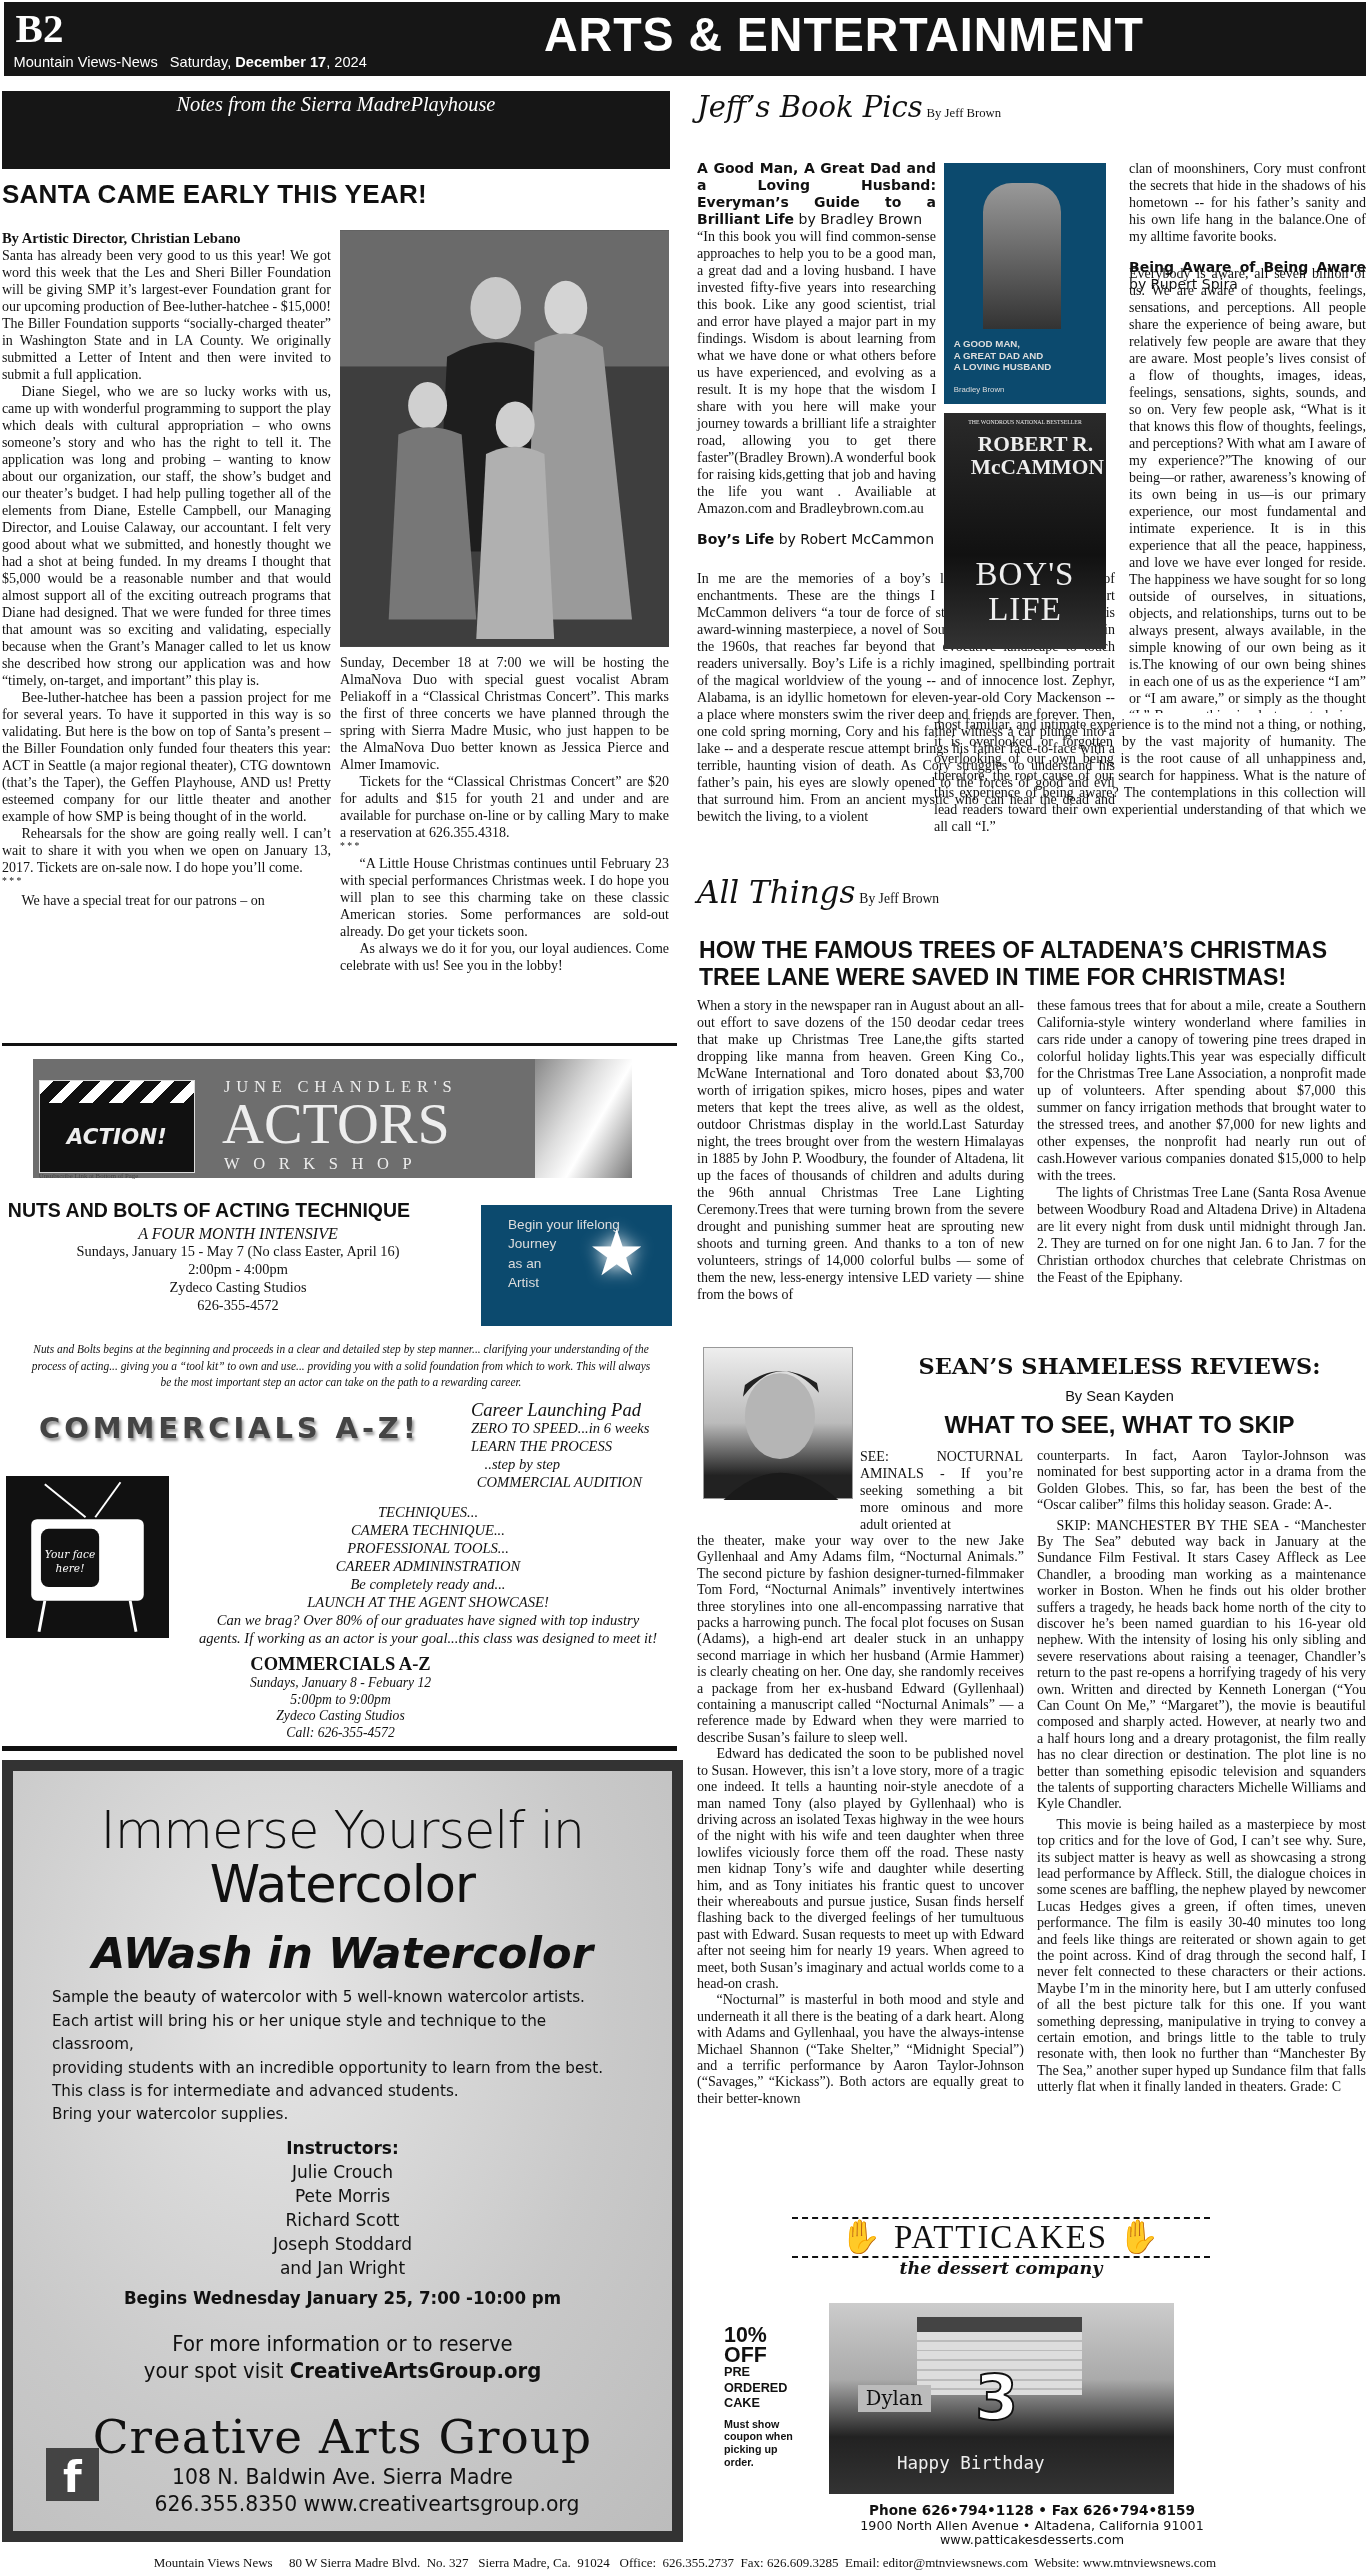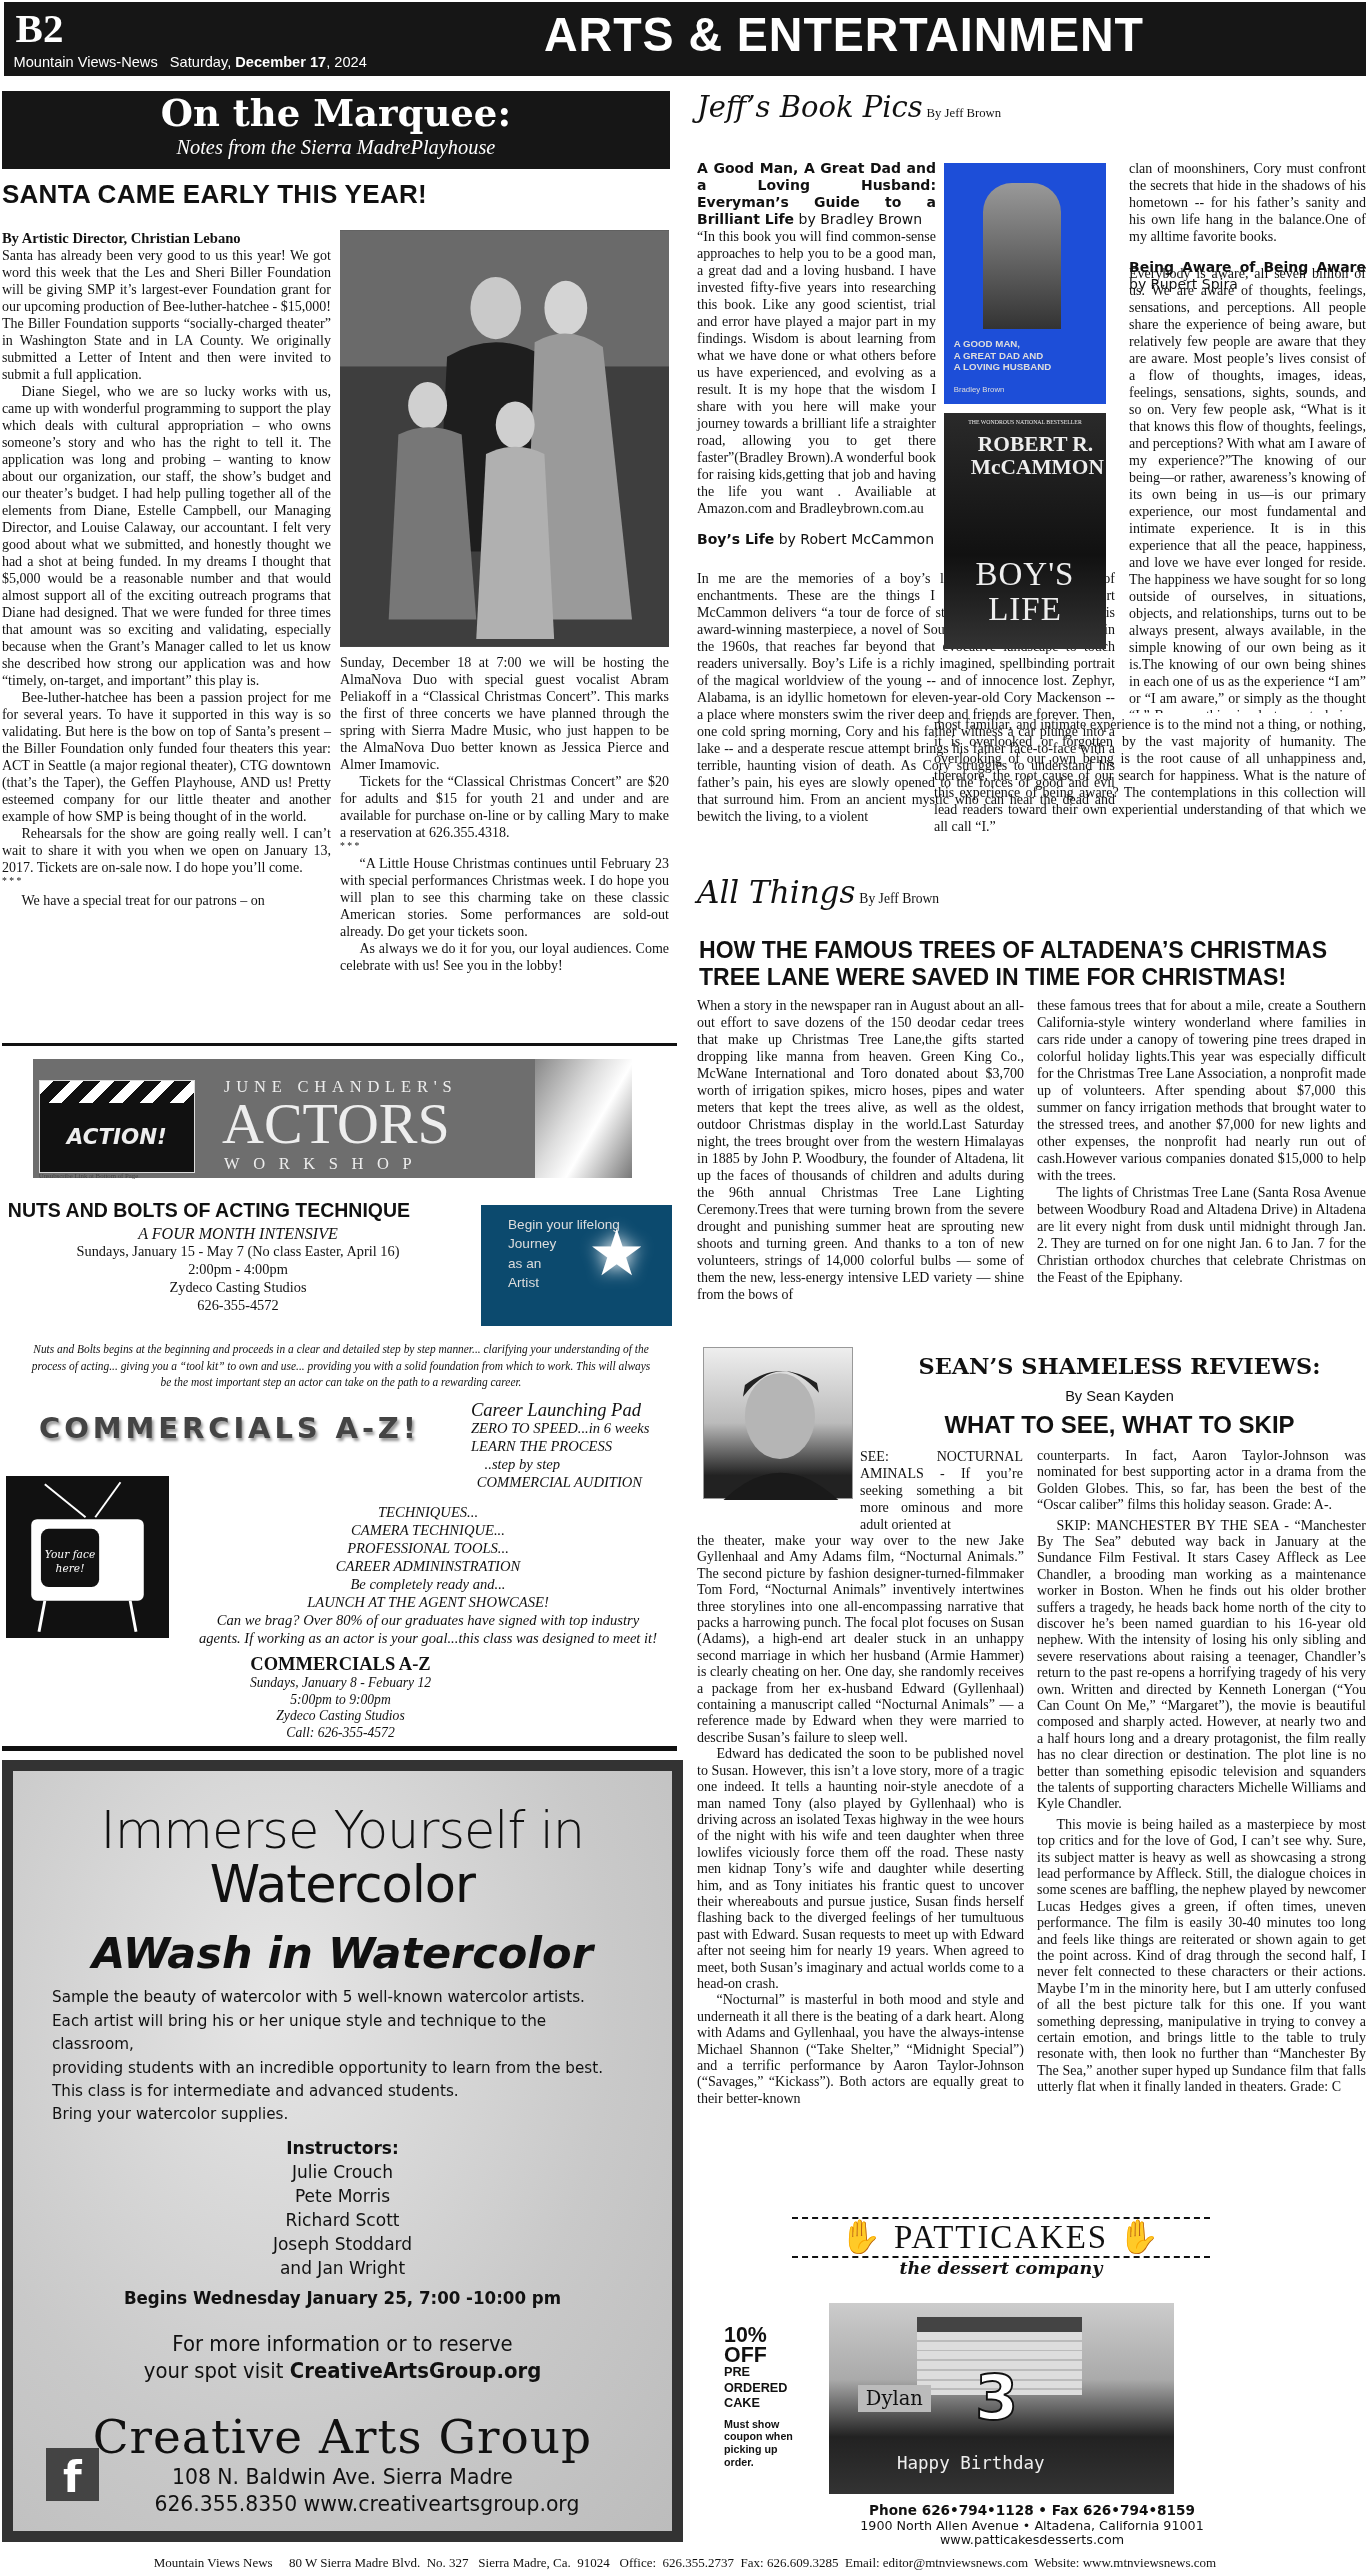--- a/index.html
+++ b/index.html
@@ -43,7 +43,6 @@
 </div>
 
 <div id="marquee" class="abs">
-  <div class="t1">On the Marquee:</div>
   <div class="t2">Notes from the Sierra MadrePlayhouse</div>
 </div>
 

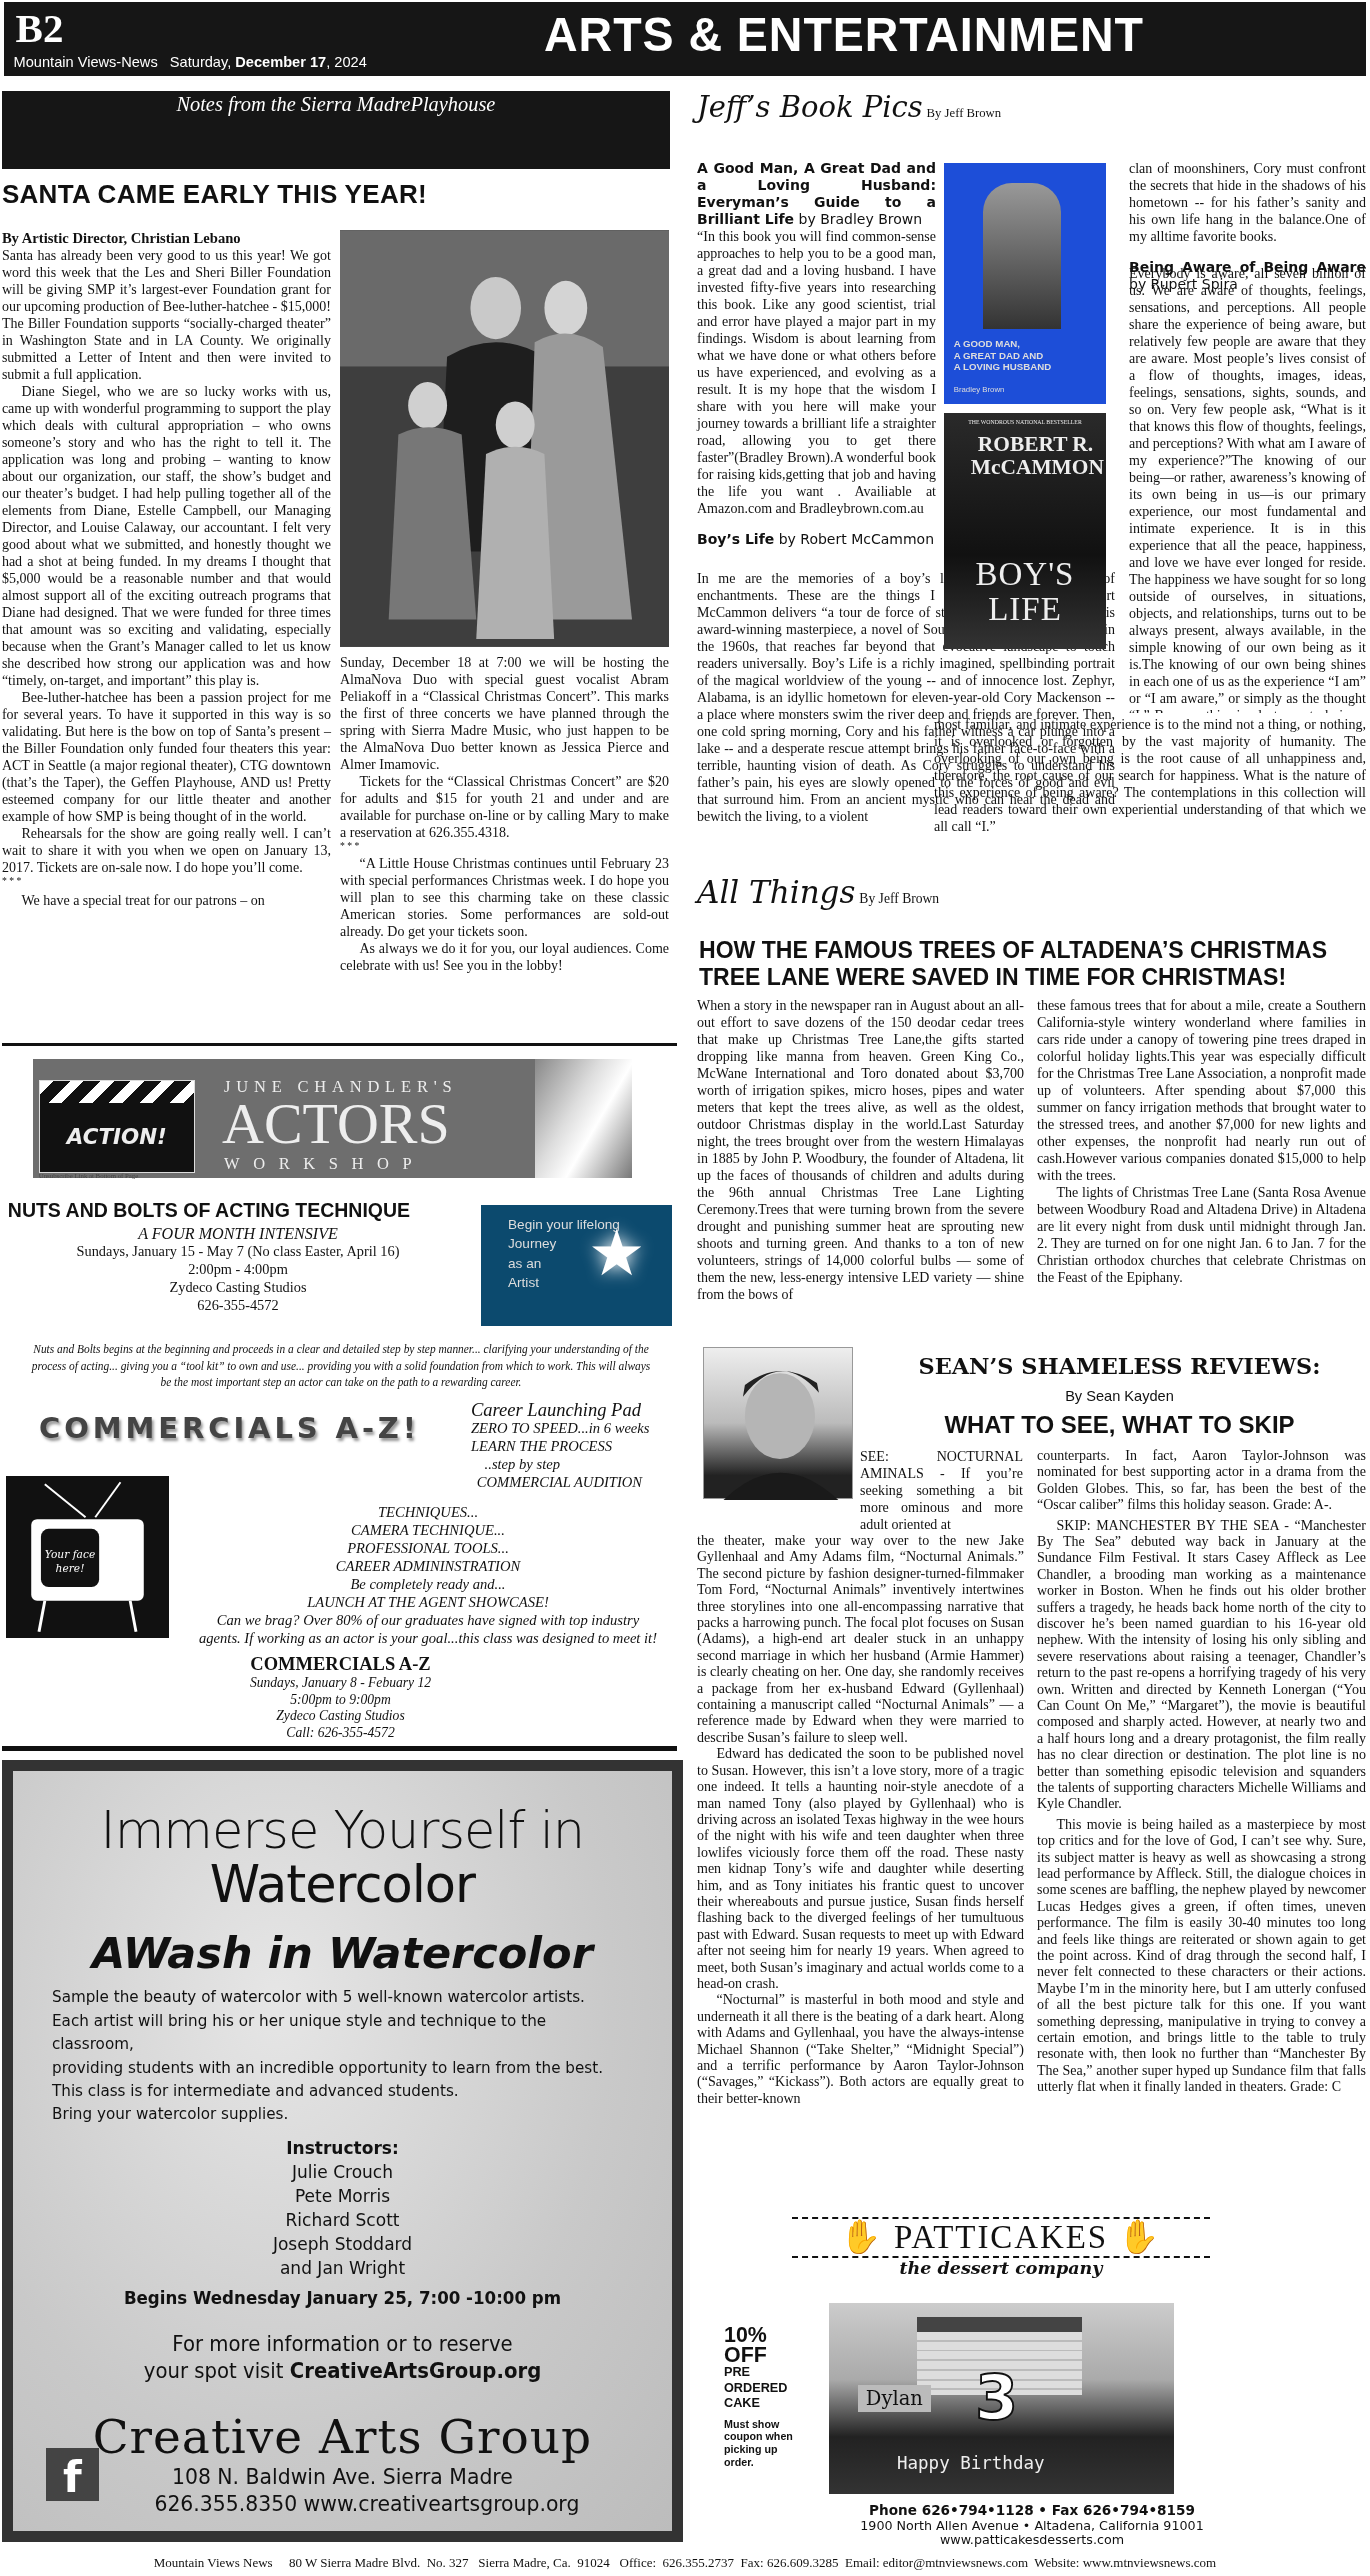--- a/index.html
+++ b/index.html
@@ -195,7 +195,7 @@
   <p class="ni" style="padding-right:0;">In me are the memories of a boy’s life, spent in that realm of enchantments. These are the things I want to tell you.... Robert McCammon delivers “a tour de force of storytelling” (BookPage) in his award-winning masterpiece, a novel of Southern boyhood, growing up in the 1960s, that reaches far beyond that evocative landscape to touch readers universally. Boy’s Life is a richly imagined, spellbinding portrait of the magical worldview of the young -- and of innocence lost. Zephyr, Alabama, is an idyllic hometown for eleven-year-old Cory Mackenson -- a place where monsters swim the river deep and friends are forever. Then, one cold spring morning, Cory and his father witness a car plunge into a lake -- and a desperate rescue attempt brings his father face-to-face with a terrible, haunting vision of death. As Cory struggles to understand his father’s pain, his eyes are slowly opened to the forces of good and evil that surround him. From an ancient mystic who can hear the dead and bewitch the living, to a violent</p>
 </div>
 
-<div class="abs" style="left:944px;top:163px;width:162px;height:241px;background:#1d4ed8;color:#ddd;font-family:'Liberation Sans',sans-serif;">
+<div class="abs" style="left:944px;top:163px;width:162px;height:241px;background:#0c4a6e;color:#ddd;font-family:'Liberation Sans',sans-serif;">
   <div style="position:absolute;left:39px;top:19.5px;width:78px;height:146px;background:linear-gradient(#999,#333);border-radius:29px 29px 0 0;"></div>
   <div style="position:absolute;left:9.7px;top:175px;font-size:9.7px;line-height:11.7px;font-weight:bold;">
     <div>A GOOD MAN,</div>

